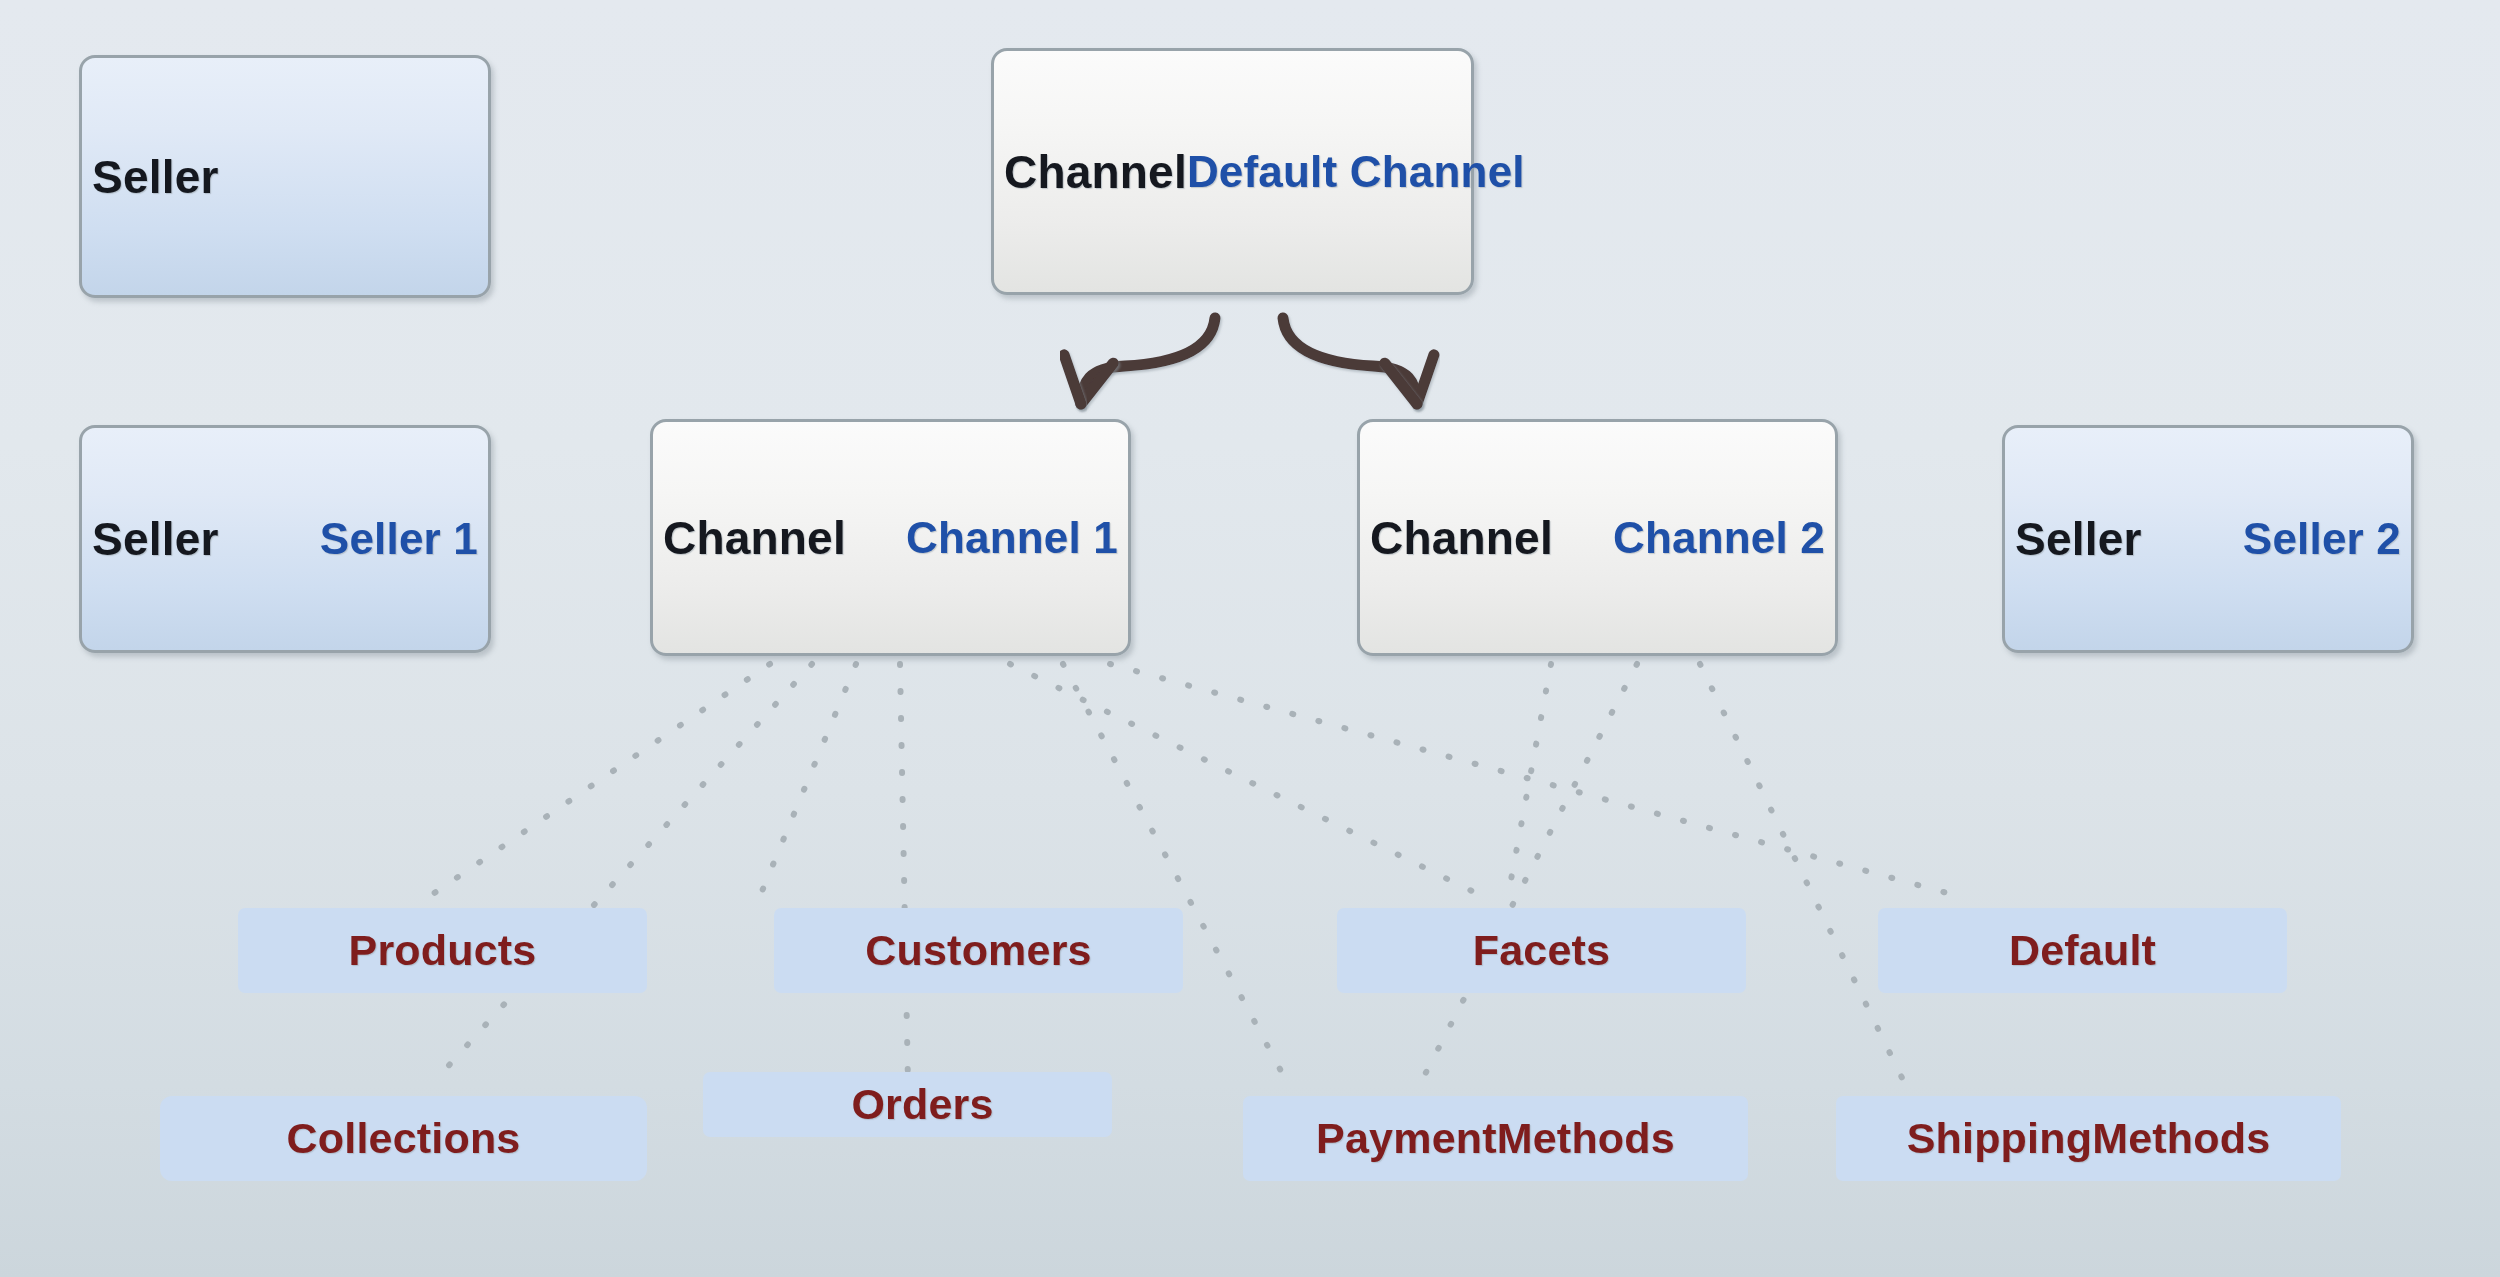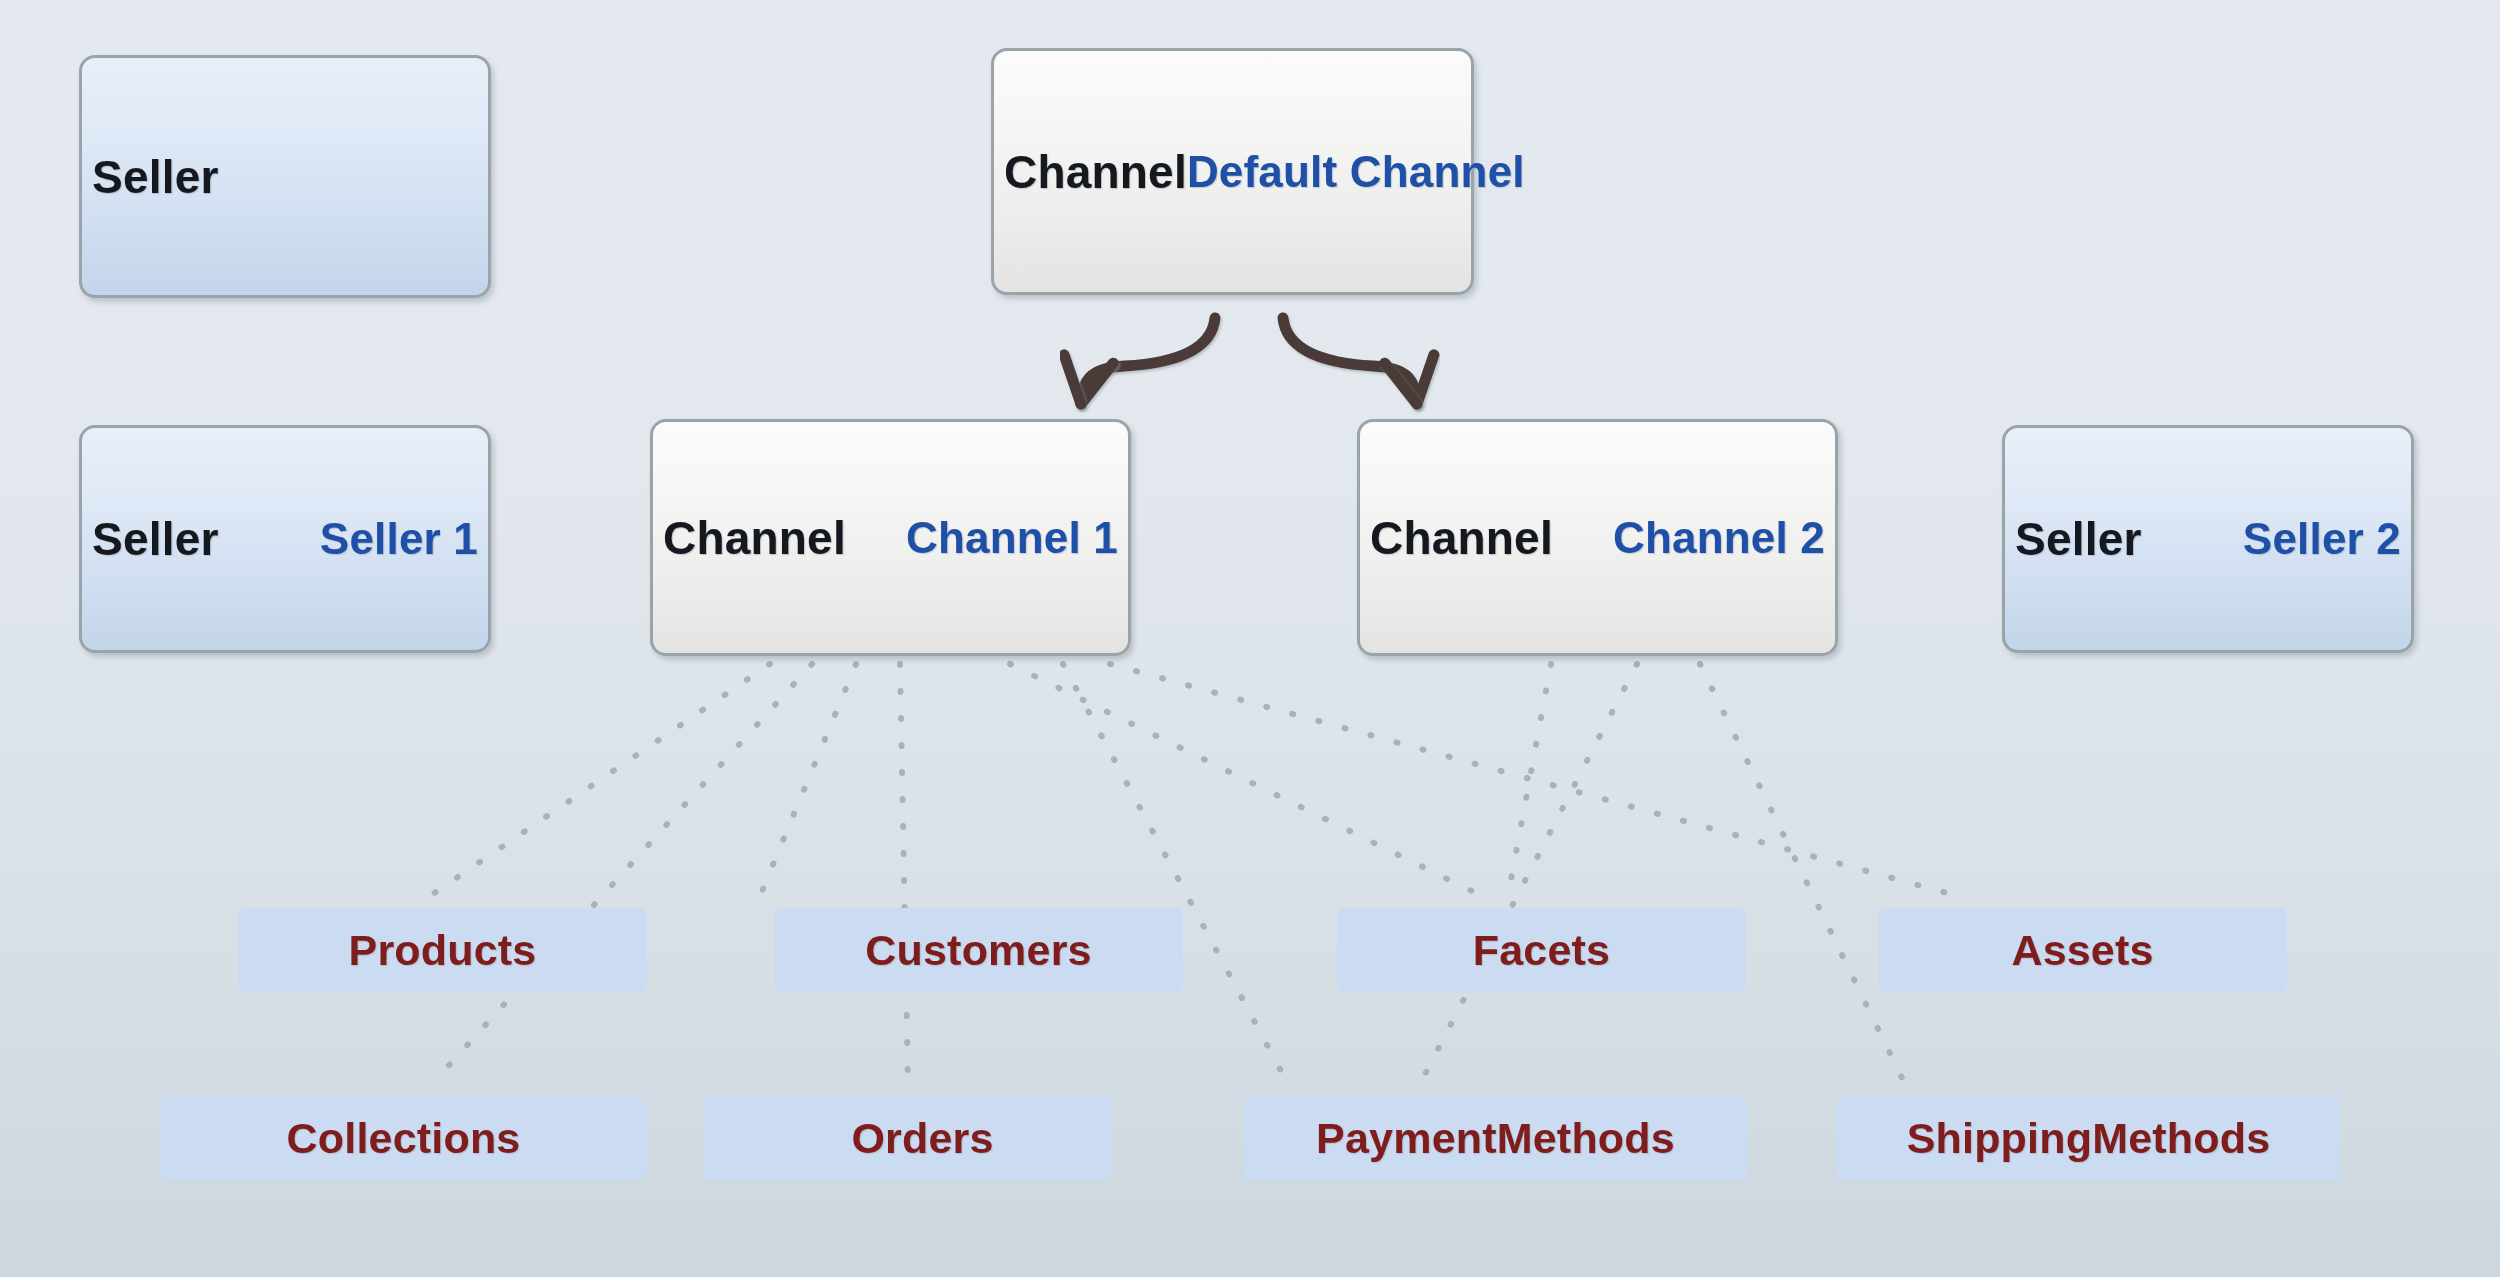--- a/index.html
+++ b/index.html
@@ -151,7 +151,7 @@
         <span class="entity-label">Facets</span>
       </div>
       <div class="entity" style="left: 1878px; top: 908px; width: 409px; height: 85px;">
-        <span class="entity-label">Assets</span>
+        <span class="entity-label">Default</span>
       </div>
       <div class="entity" style="left: 160px; top: 1096px; width: 487px; height: 85px; border-radius: 12px;">
         <span class="entity-label">Collections</span>

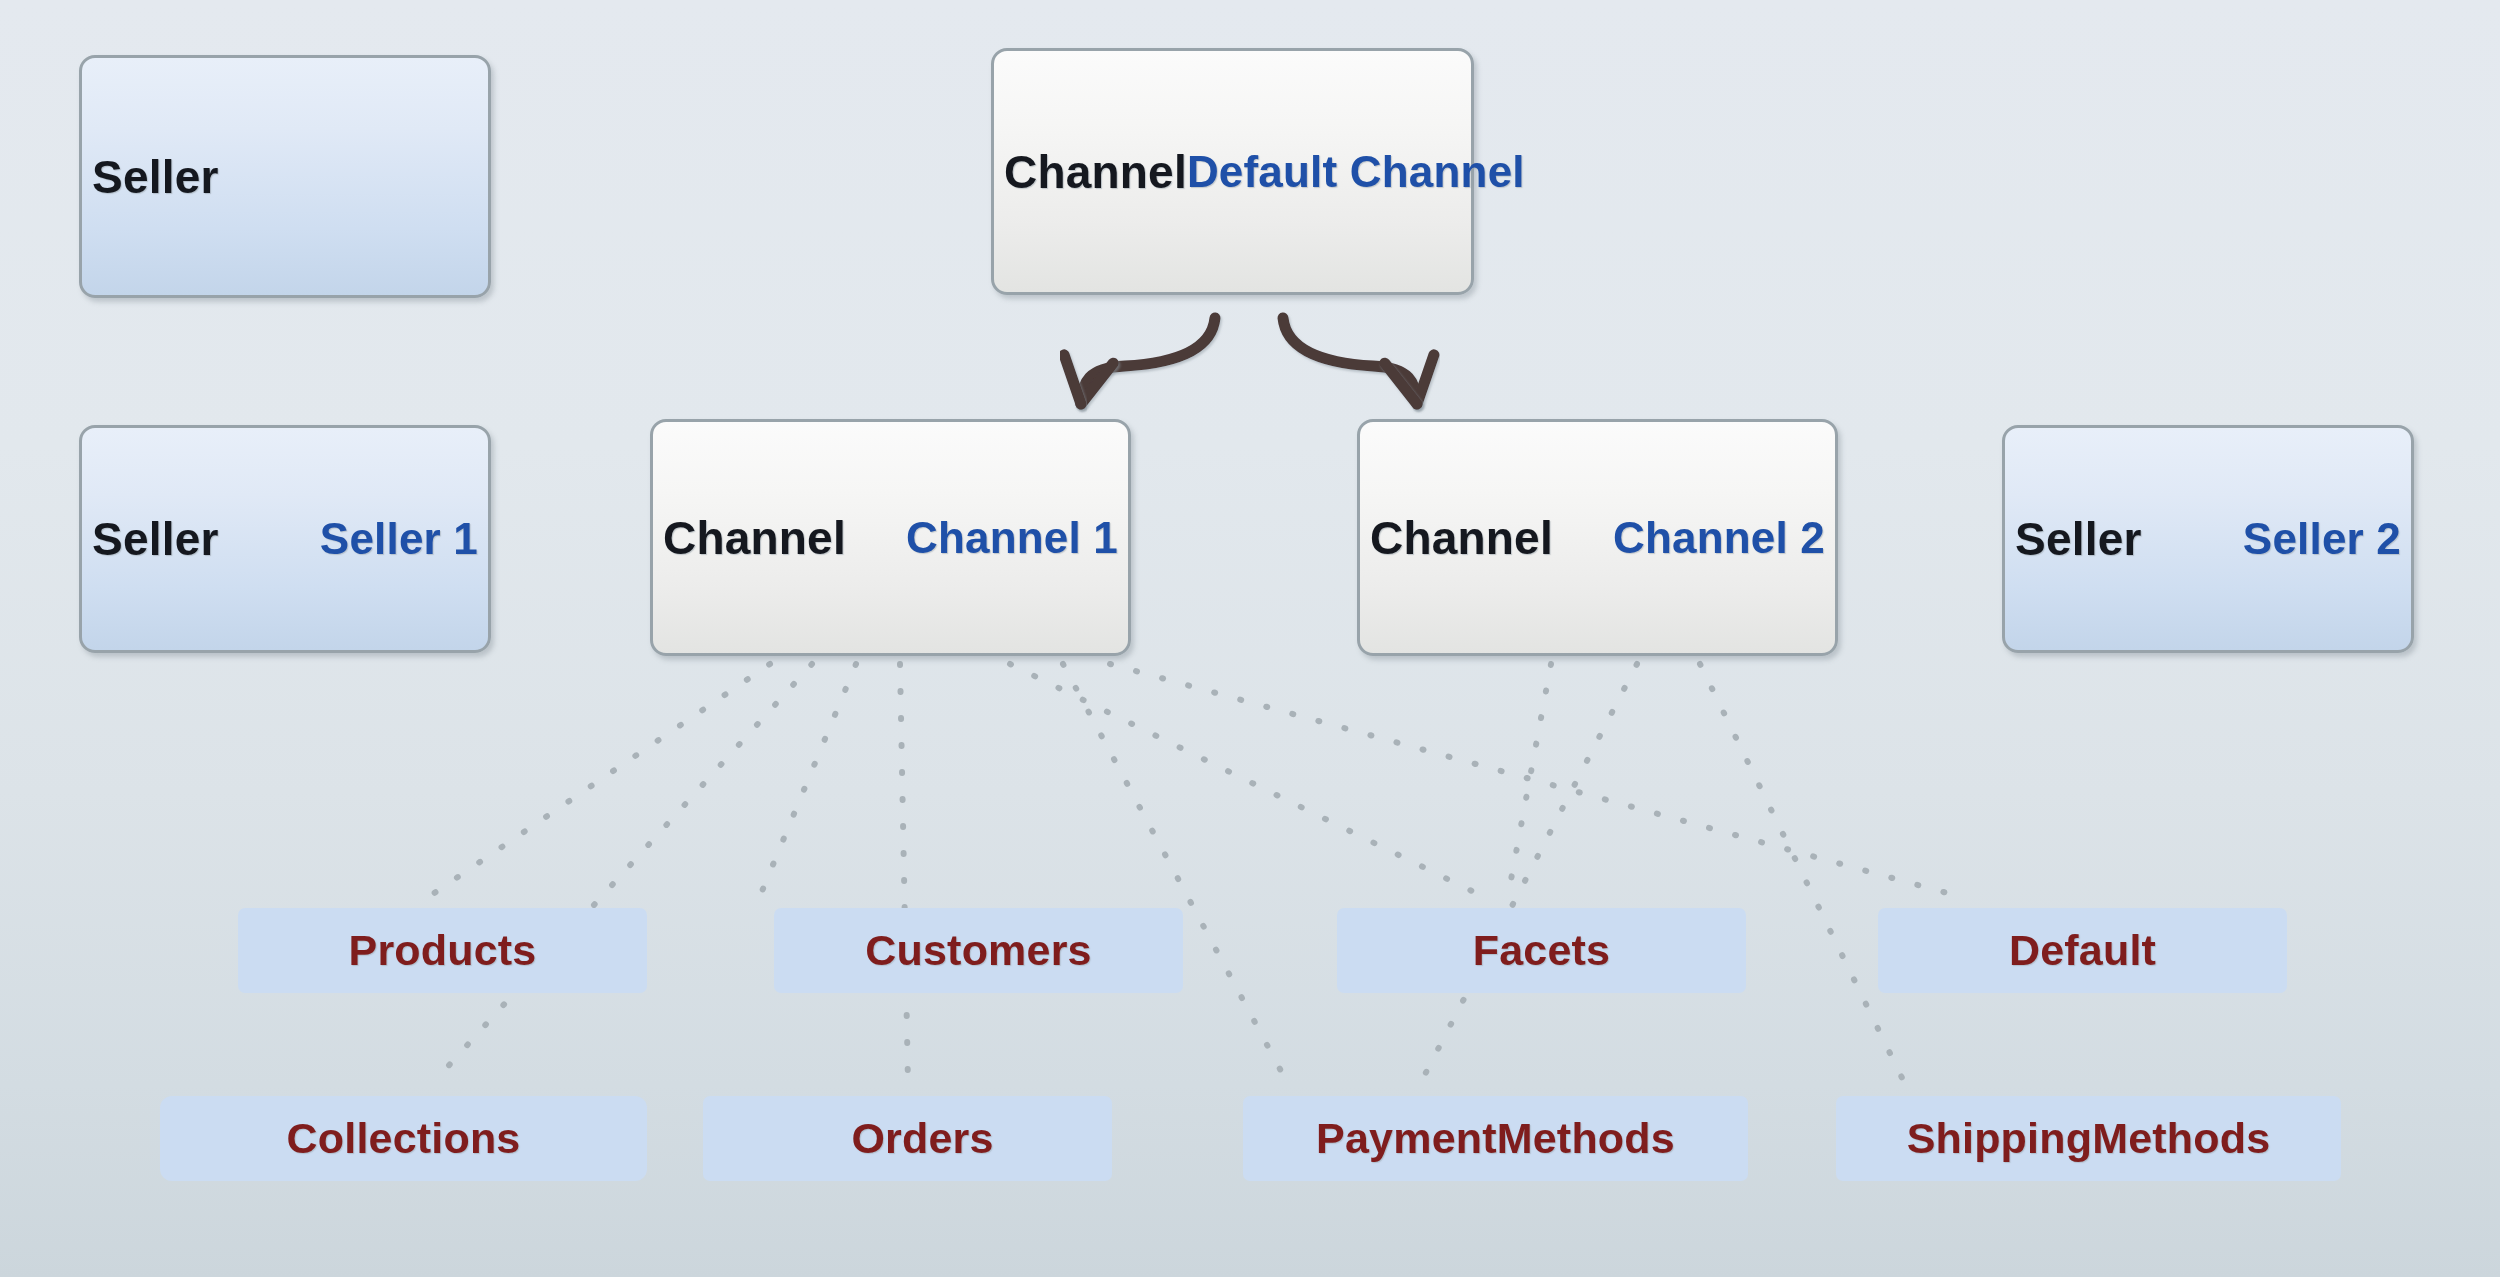--- a/index.html
+++ b/index.html
@@ -156,7 +156,7 @@
       <div class="entity" style="left: 160px; top: 1096px; width: 487px; height: 85px; border-radius: 12px;">
         <span class="entity-label">Collections</span>
       </div>
-      <div class="entity" style="left: 703px; top: 1096px; width: 409px; height: 85px; padding-left: 30px;">
+      <div class="entity" style="left: 703px; top: 1072px; width: 409px; height: 65px; padding-left: 30px;">
         <span class="entity-label">Orders</span>
       </div>
       <div class="entity" style="left: 1243px; top: 1096px; width: 505px; height: 85px;">

